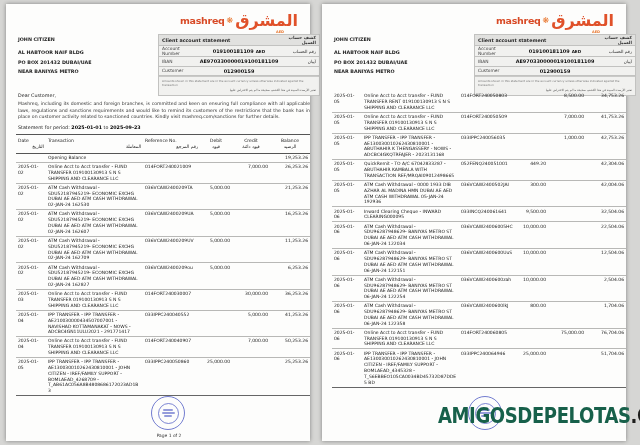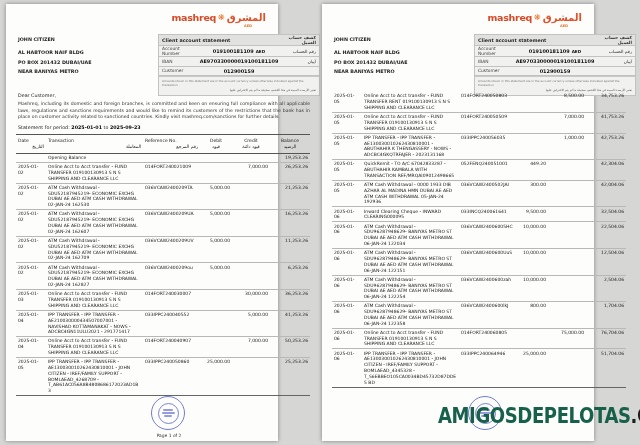--- a/index.html
+++ b/index.html
@@ -5,7 +5,7 @@
   * { margin:0; padding:0; box-sizing:border-box; }
   html,body { width:640px; height:445px; overflow:hidden; }
   body { background:#d6d6d4; font-family:"DejaVu Sans", sans-serif; position:relative; }
-  .page { position:absolute; top:4px; width:272px; height:437px; background:#fdfdfc;
+  .page { position:absolute; top:4px; width:304px; height:437px; background:#fdfdfc;
           box-shadow:0 0 4px rgba(0,0,0,.4); }
   #page1 { left:6px; }
   #page2 { left:322px; }

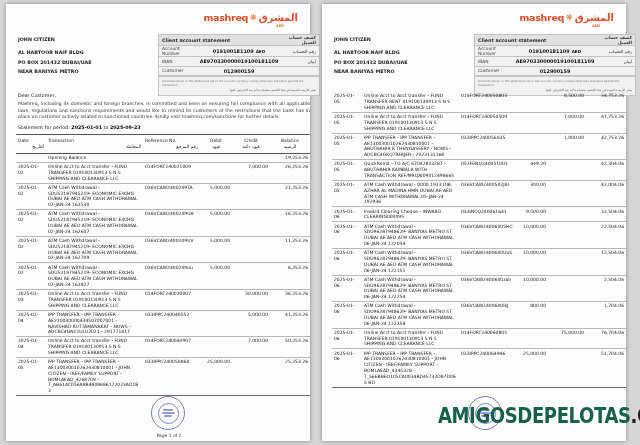--- a/index.html
+++ b/index.html
@@ -15,7 +15,7 @@
   .logo .row { display:flex; align-items:center; justify-content:flex-end; gap:2px; }
   .logo .latin { font-size:9.5px; font-weight:bold; letter-spacing:-0.3px; color:#d84a26; }
   .logo .mark { font-size:8px; color:#e8742b; }
-  .logo .arabic { font-size:10px; font-weight:bold; color:#e0512a; }
+  .logo .arabic { font-size:16px; font-weight:bold; color:#e0512a; }
   .logo .sub { font-size:3.5px; color:#e8742b; margin-top:1.5px; margin-right:14px; font-weight:bold; }
 
   

